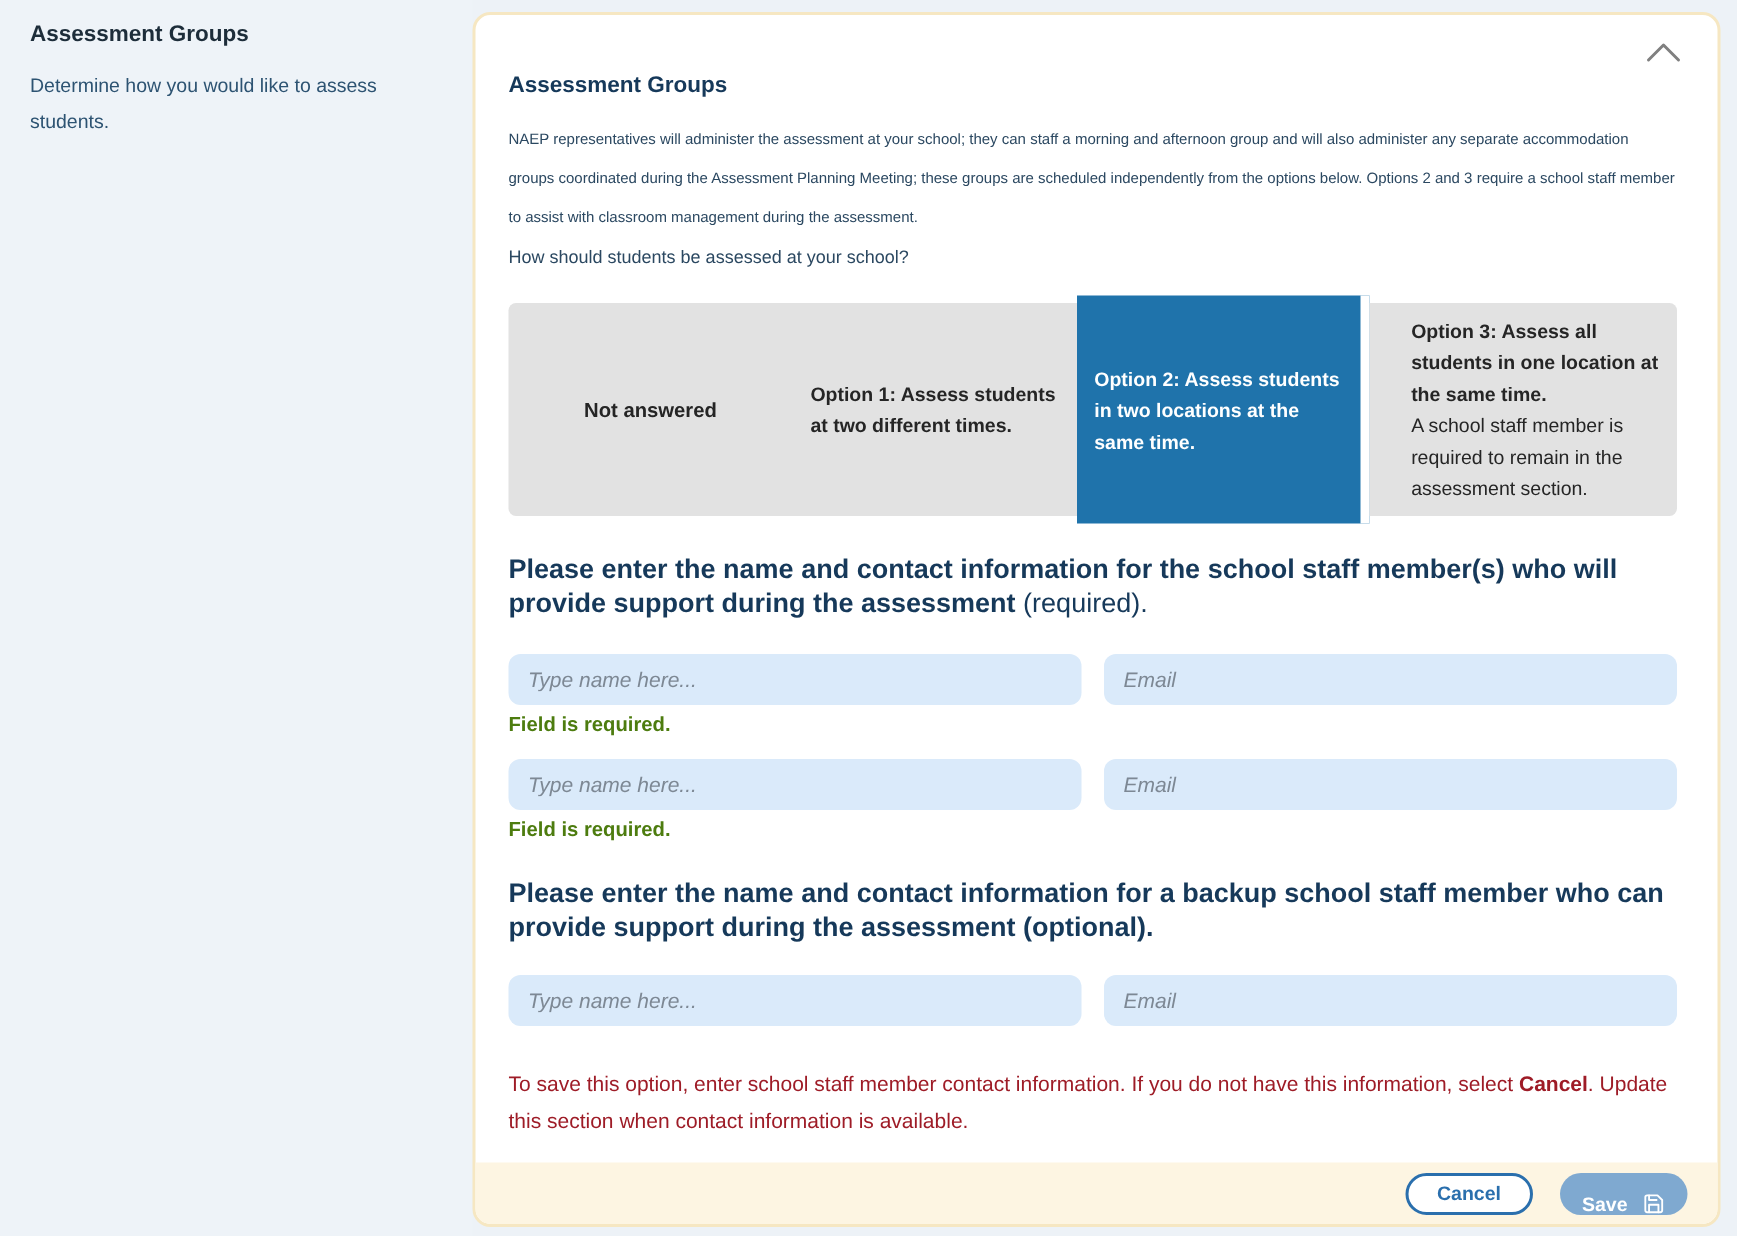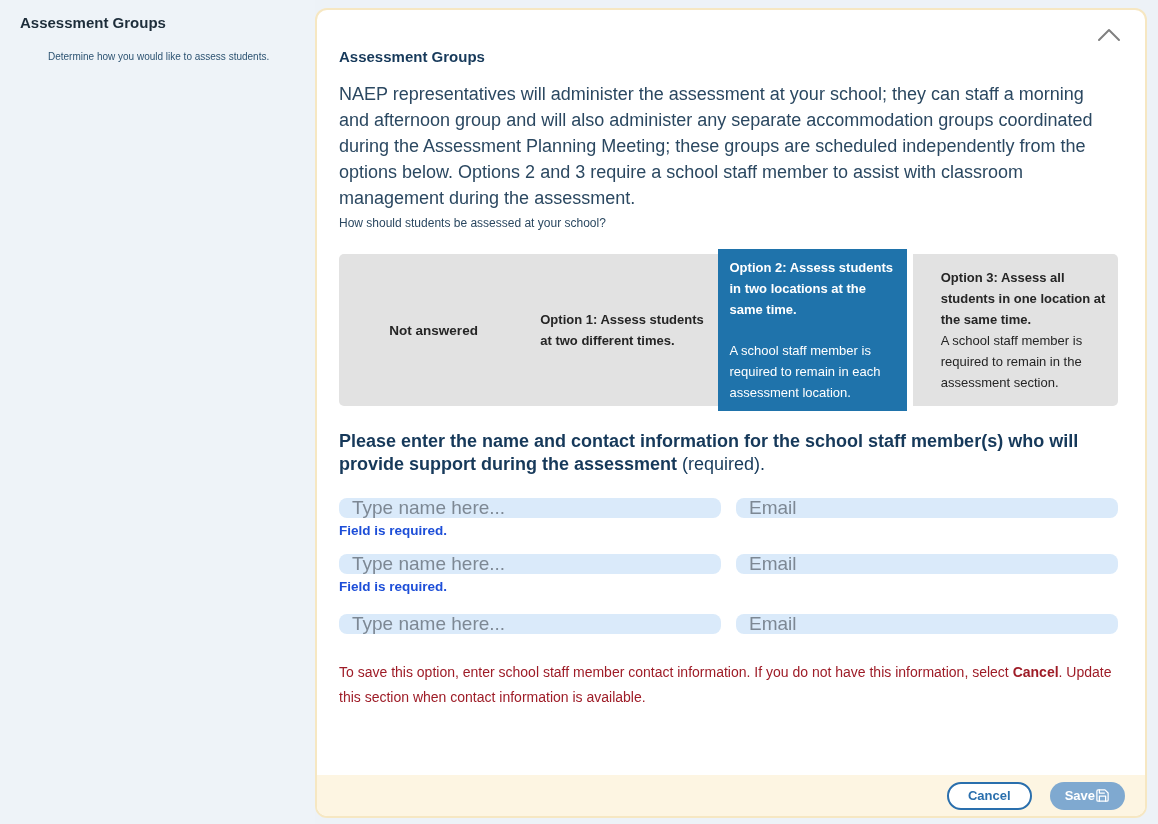--- a/index.html
+++ b/index.html
@@ -26,7 +26,7 @@
   }
   .sidebar-desc {
     margin-top: 14px;
-    font-size: 10px; line-height: 24px; color: #2d5372; margin-left: 28px;
+    font-size: 13px; line-height: 24px; color: #2d5372;
   }
 
   

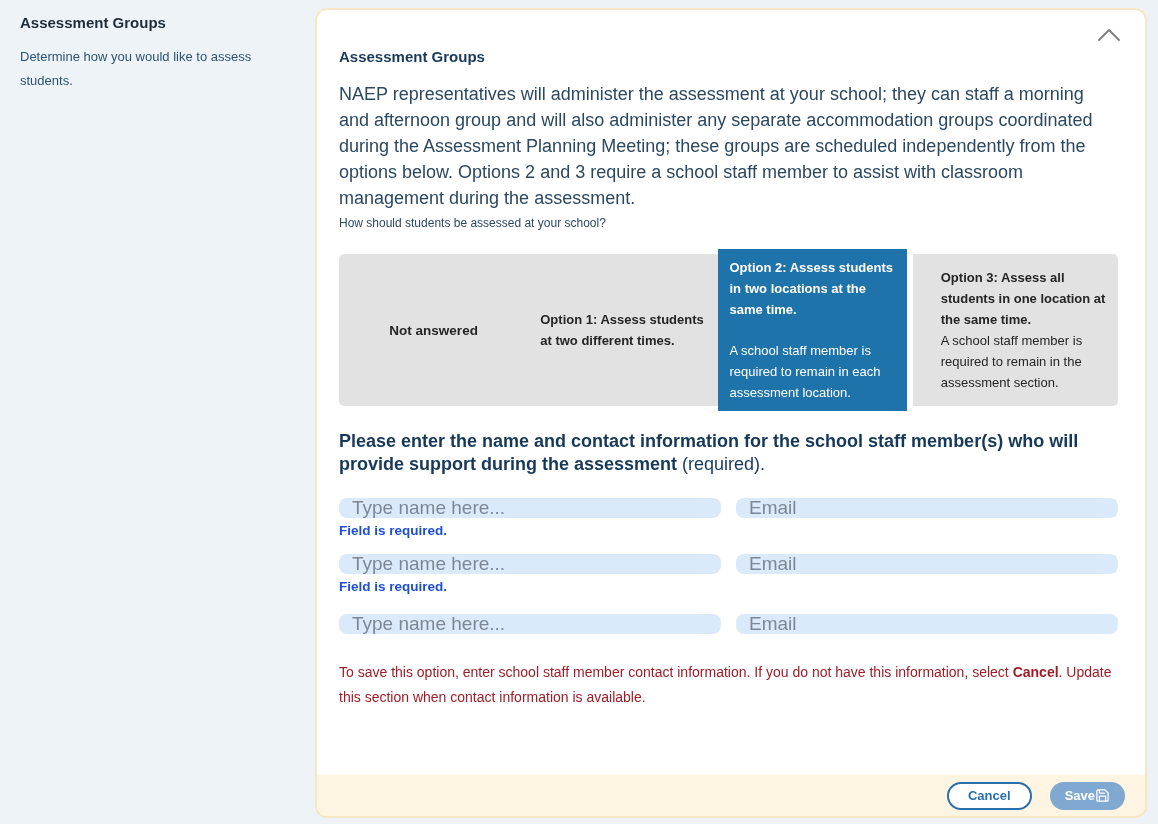--- a/index.html
+++ b/index.html
@@ -53,7 +53,7 @@
 
   .intro {
     margin: 16px 0 0 0;
-    font-size: 18px; line-height: 26px; color: #2b4861;
+    font-size: 10px; line-height: 26px; color: #2b4861;
   }
   .question {
     margin: 5px 0 0 0;

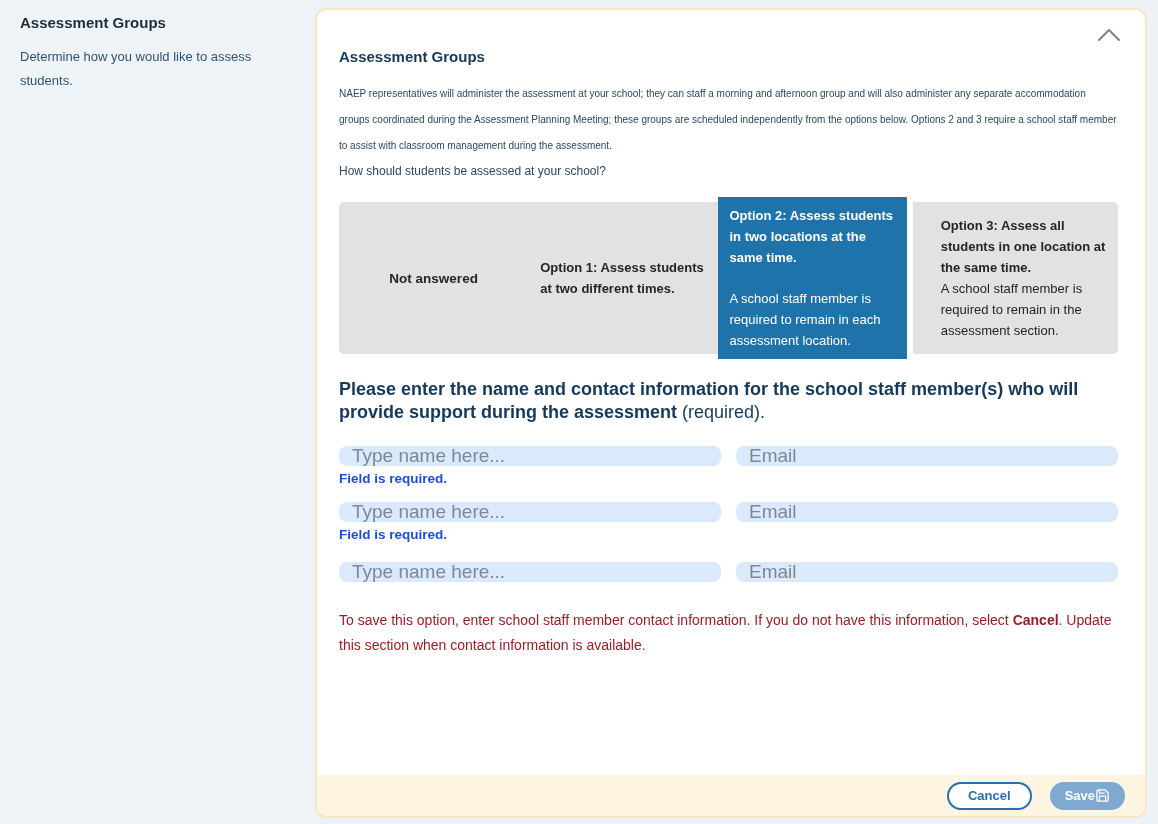--- a/index.html
+++ b/index.html
@@ -186,7 +186,6 @@
       </div>
       <div class="opt selected">
         <span class="opt-title">Option 2: Assess students in two locations at the same time.</span>
-        <span>A school staff member is required to remain in each assessment location.</span>
       </div>
       <div class="opt opt-last">
         <span class="opt-title">Option 3: Assess all students in one location at the same time.</span>

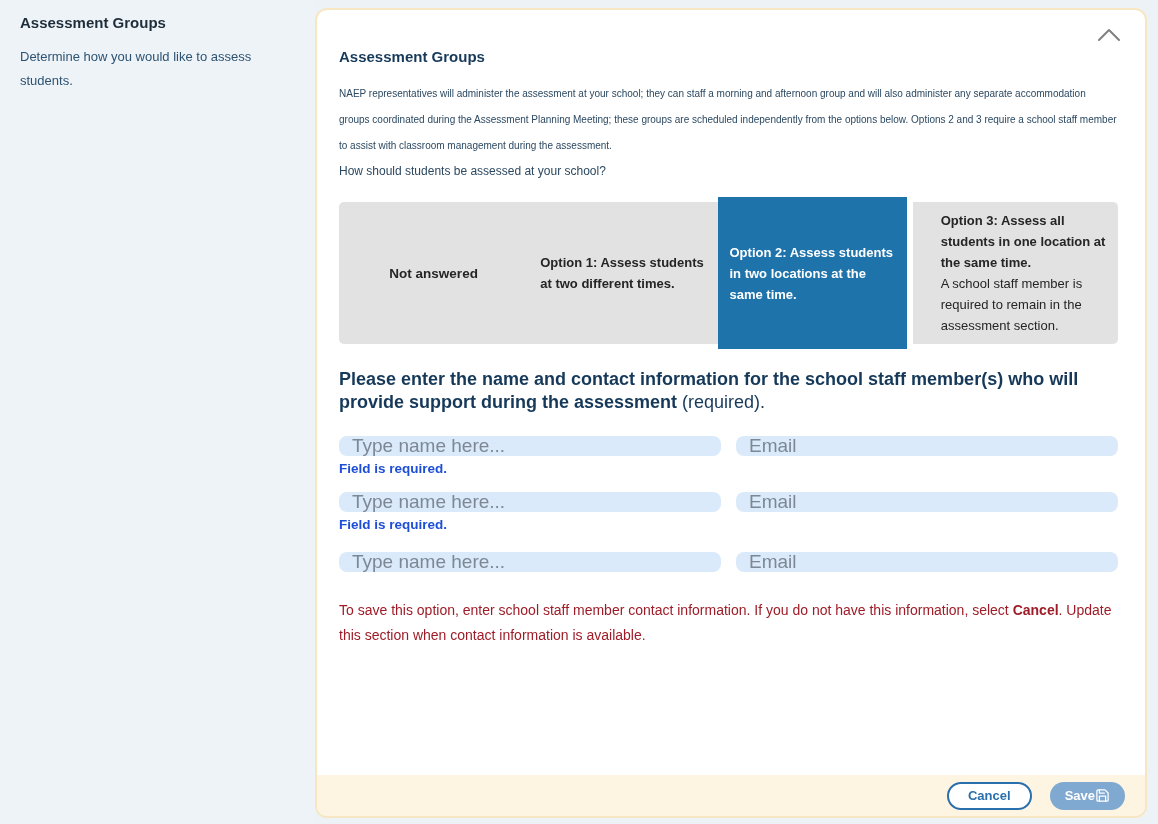--- a/index.html
+++ b/index.html
@@ -102,13 +102,14 @@
   .input-row.tight { margin-top: 16px; }
   .input-row.backup { margin-top: 20px; }
   .text-input {
-    flex: 1; height: 20px;
+    flex: 1; height: 34px;
     background: #daeafa;
     border: none; border-radius: 8px;
     padding: 0 13px;
-    font-size: 19px; color: #333333;
+    font-size: 14px; color: #333333;
     font-family: inherit;
     outline: none;
+    font-style: italic;
   }
   .text-input::placeholder { color: #7d8894; opacity: 1; }
 

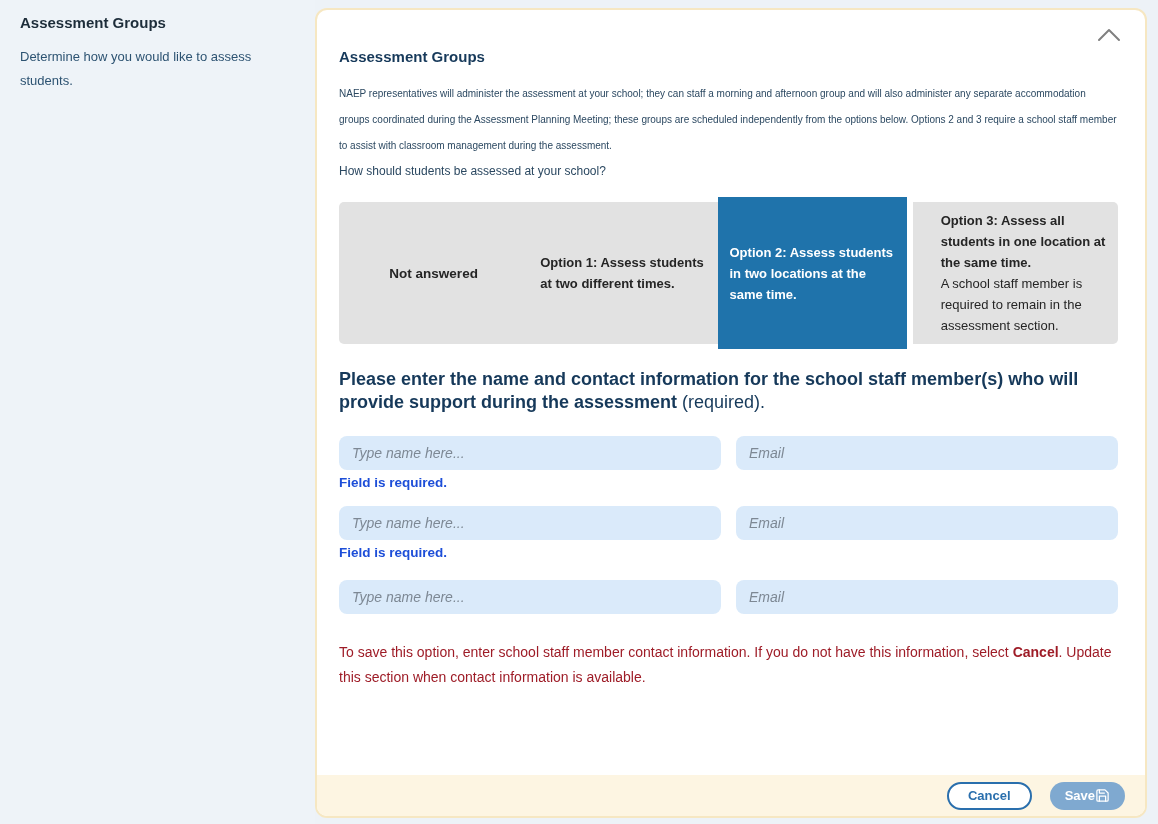--- a/index.html
+++ b/index.html
@@ -115,7 +115,7 @@
 
   .field-error {
     margin-top: 5px;
-    font-size: 13.5px; font-weight: 700; color: #1d4ed8;
+    font-size: 13.5px; font-weight: 700; color: #4d7c0f;
   }
 
   .warning {

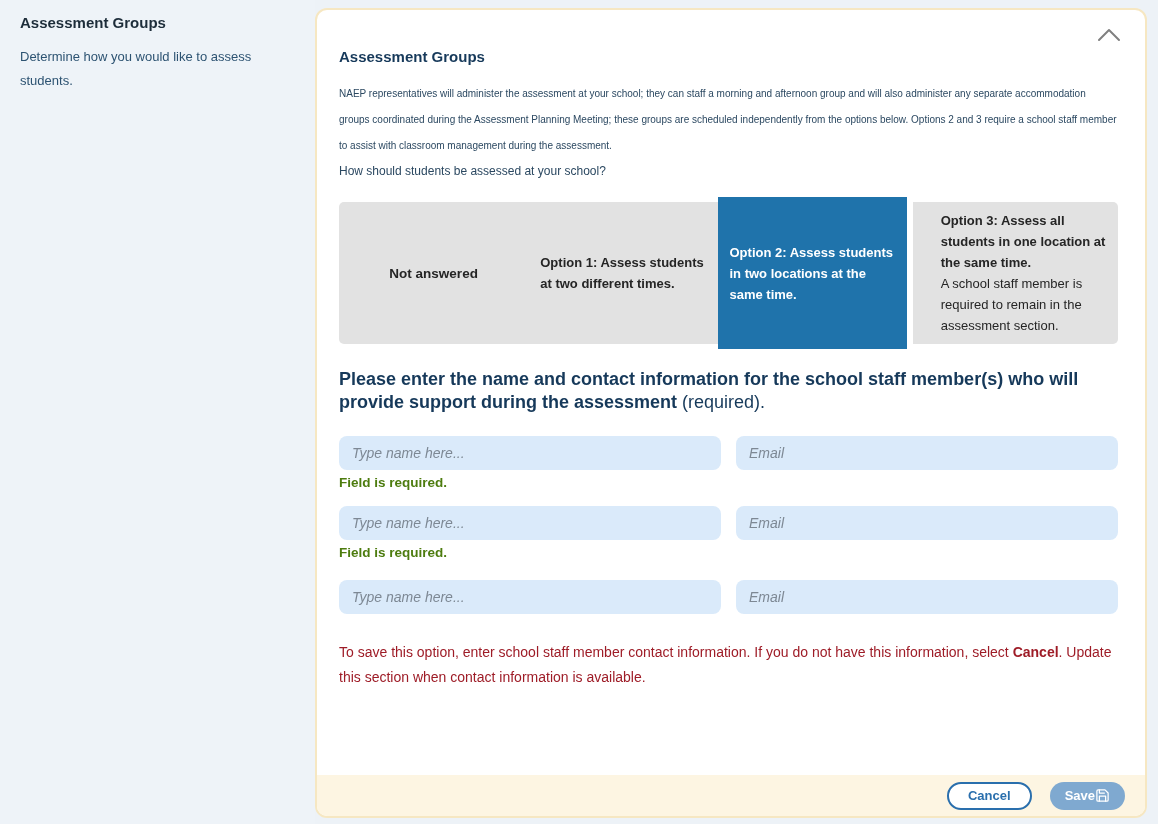--- a/index.html
+++ b/index.html
@@ -208,6 +208,7 @@
     </div>
     <div class="field-error">Field is required.</div>
 
+    <h3 class="section-heading">Please enter the name and contact information for a backup school staff member who can provide support during the assessment (optional).</h3>
 
     <div class="input-row backup">
       <input class="text-input" type="text" placeholder="Type name here..." style="">

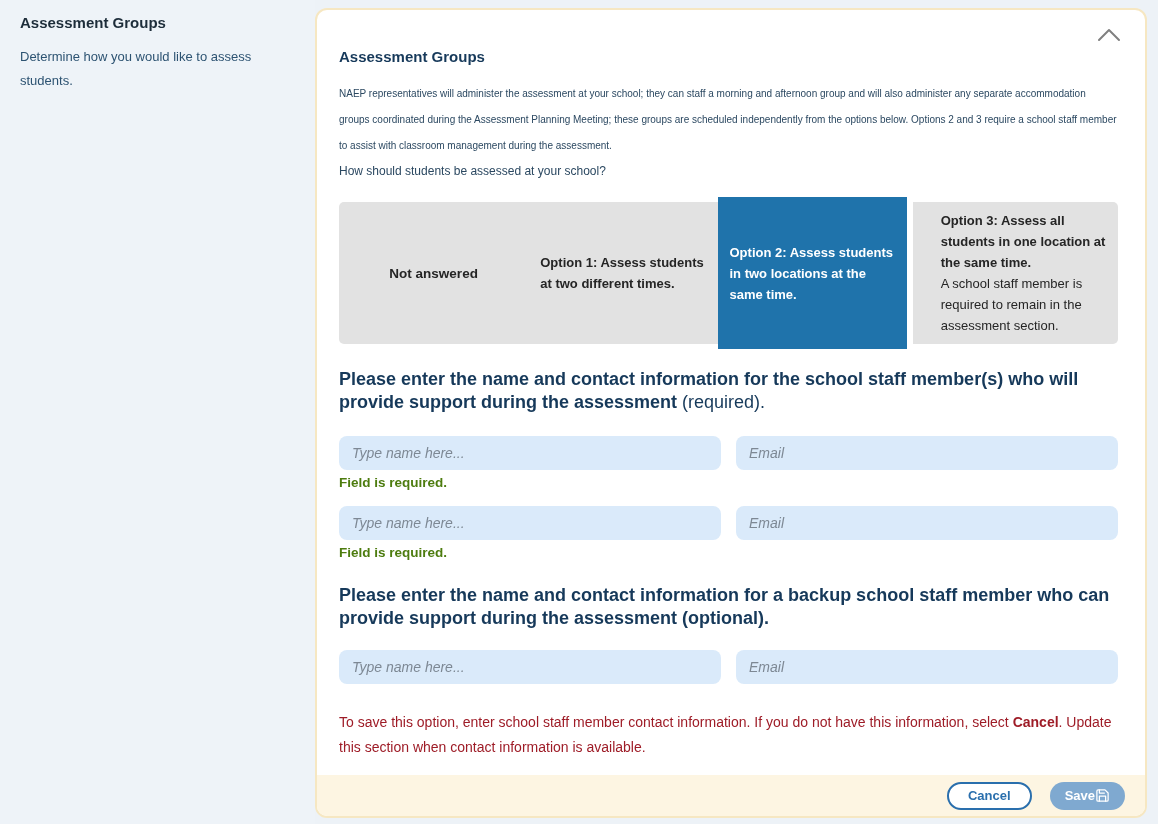--- a/index.html
+++ b/index.html
@@ -152,7 +152,8 @@
     background: #7fa9d0;
     border: none;
     color: #ffffff;
-    gap: 0;
+    gap: 10px;
+    align-items: flex-end;
   }
 </style>
 </head>

